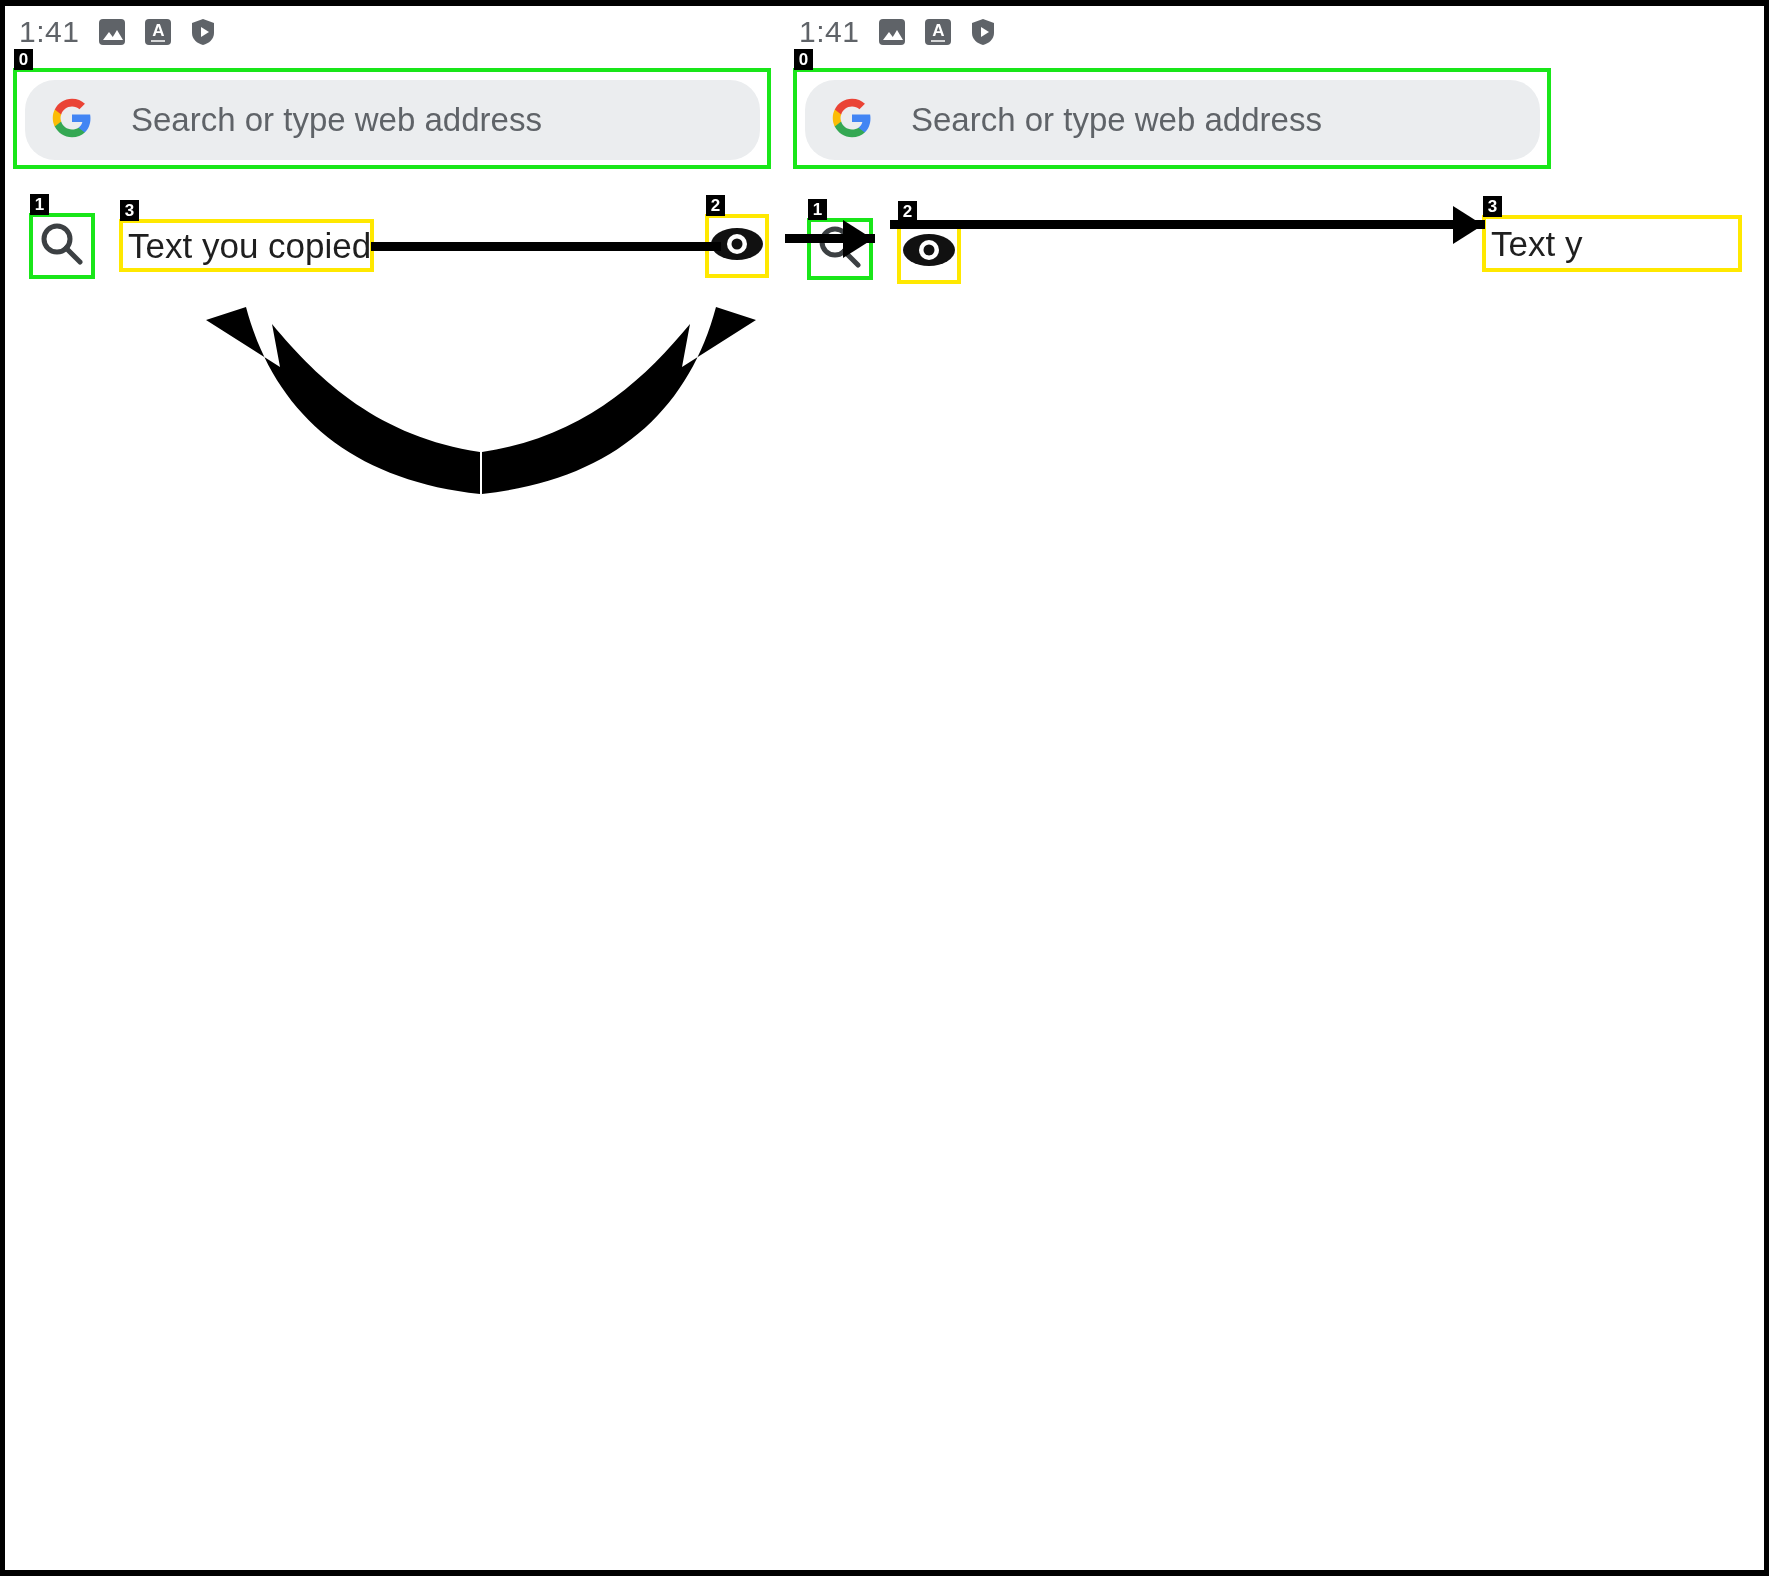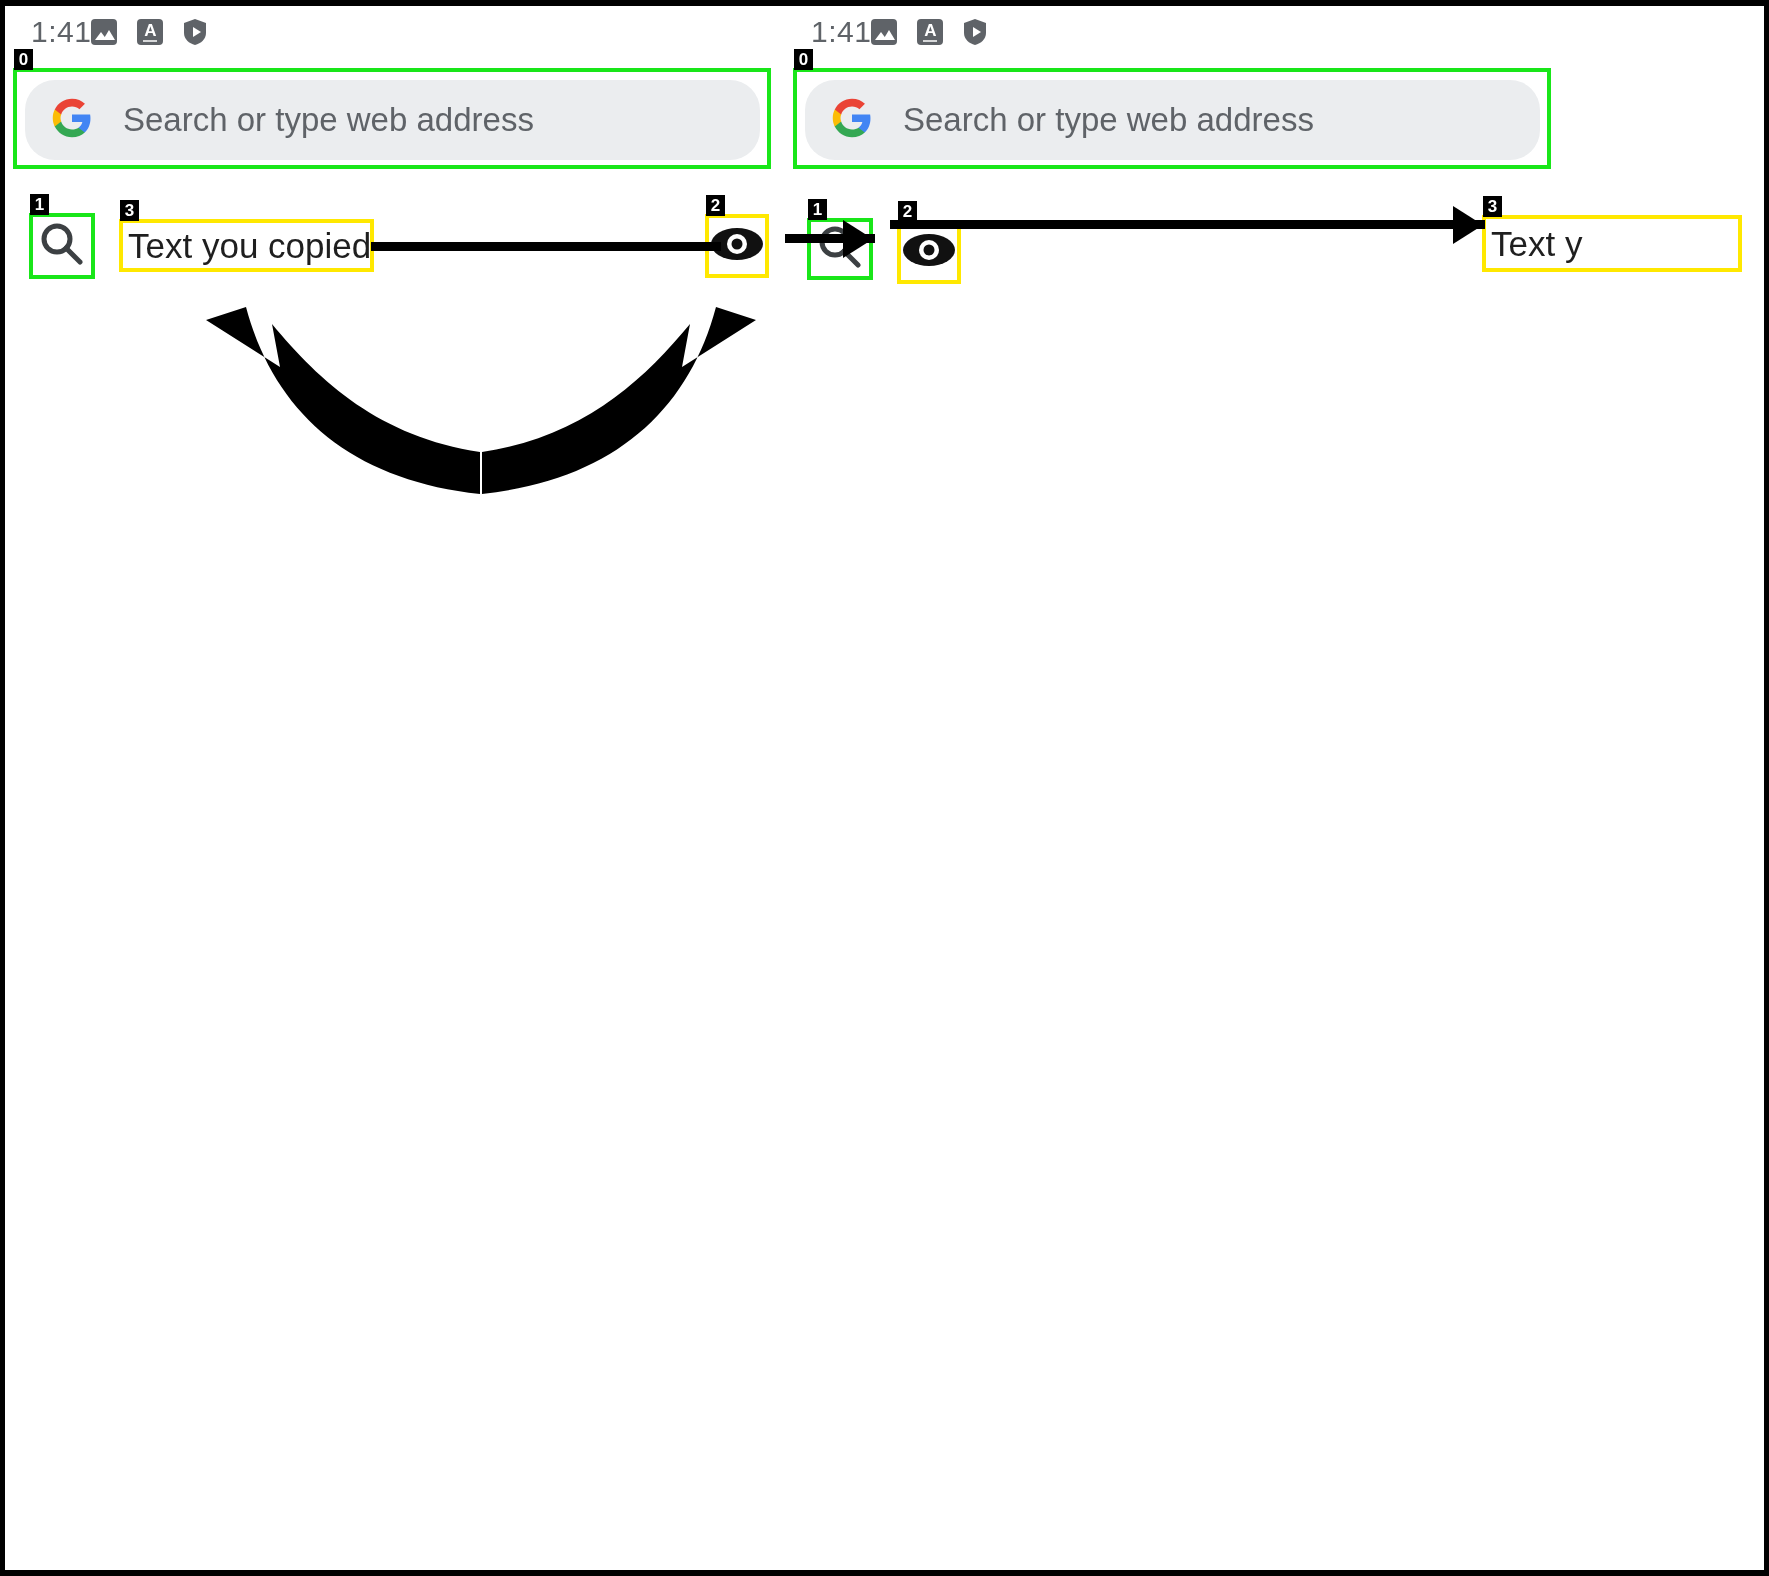--- a/index.html
+++ b/index.html
@@ -50,7 +50,8 @@
     height: 52px;
     display: flex;
     align-items: center;
-    padding-left: 26px;
+    gap: 20px;
+    padding-left: 14px;
   }
   .clock {
     font-size: 30px;

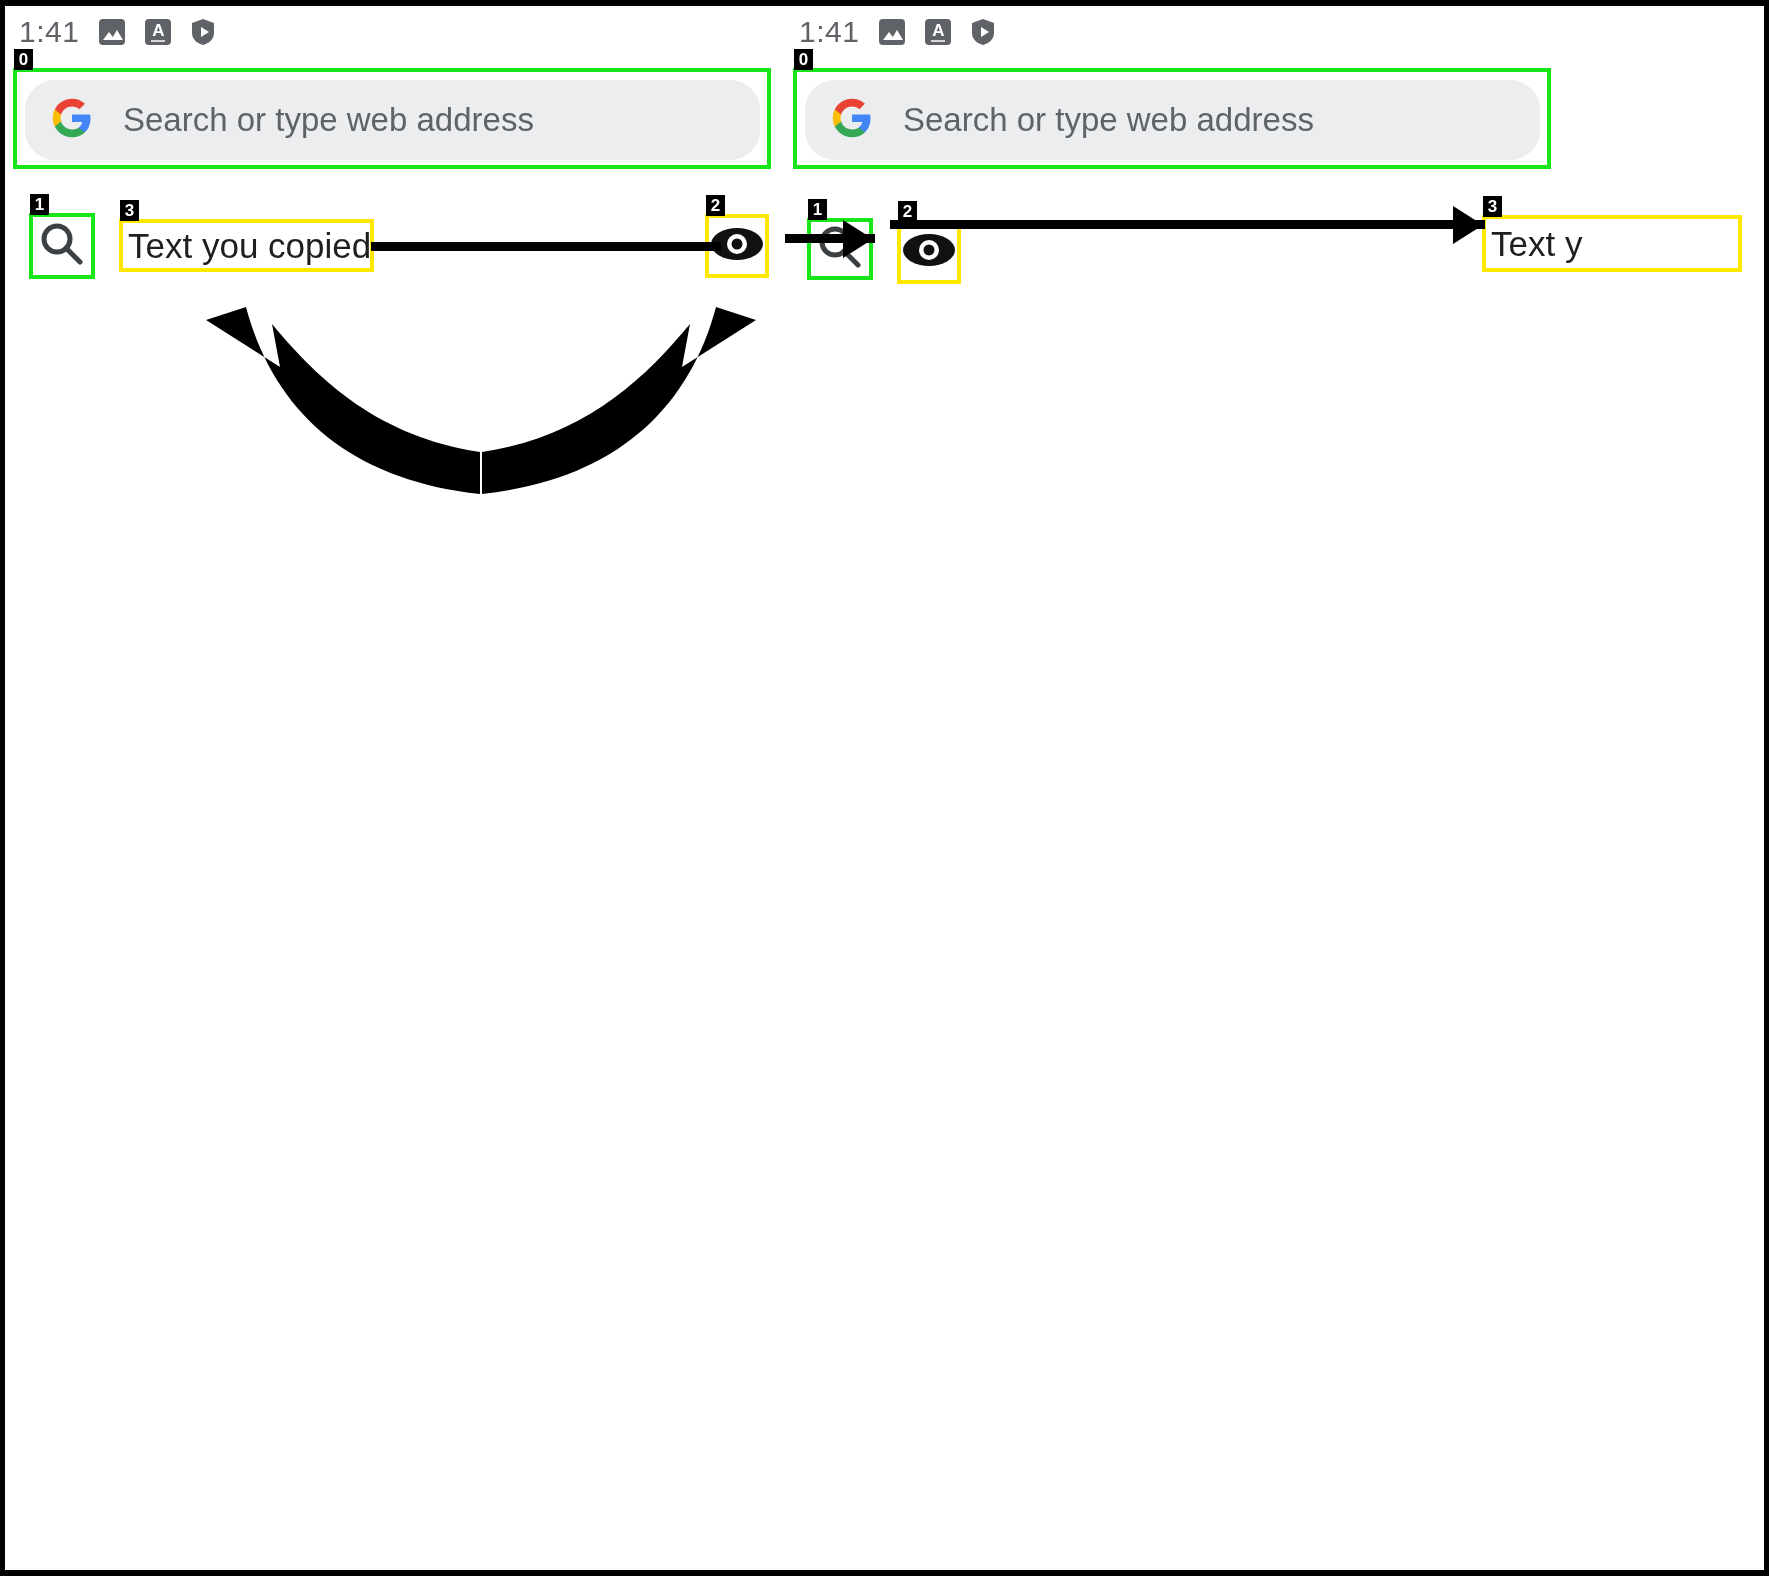--- a/index.html
+++ b/index.html
@@ -118,7 +118,7 @@
   }
   .g-logo { margin-left: 26px; flex: 0 0 auto; }
   .omnibox-hint {
-    margin-left: 30px;
+    margin-left: 38px;
     font-size: 33px;
     color: #5f6368;
     font-family: "Liberation Sans", sans-serif;

